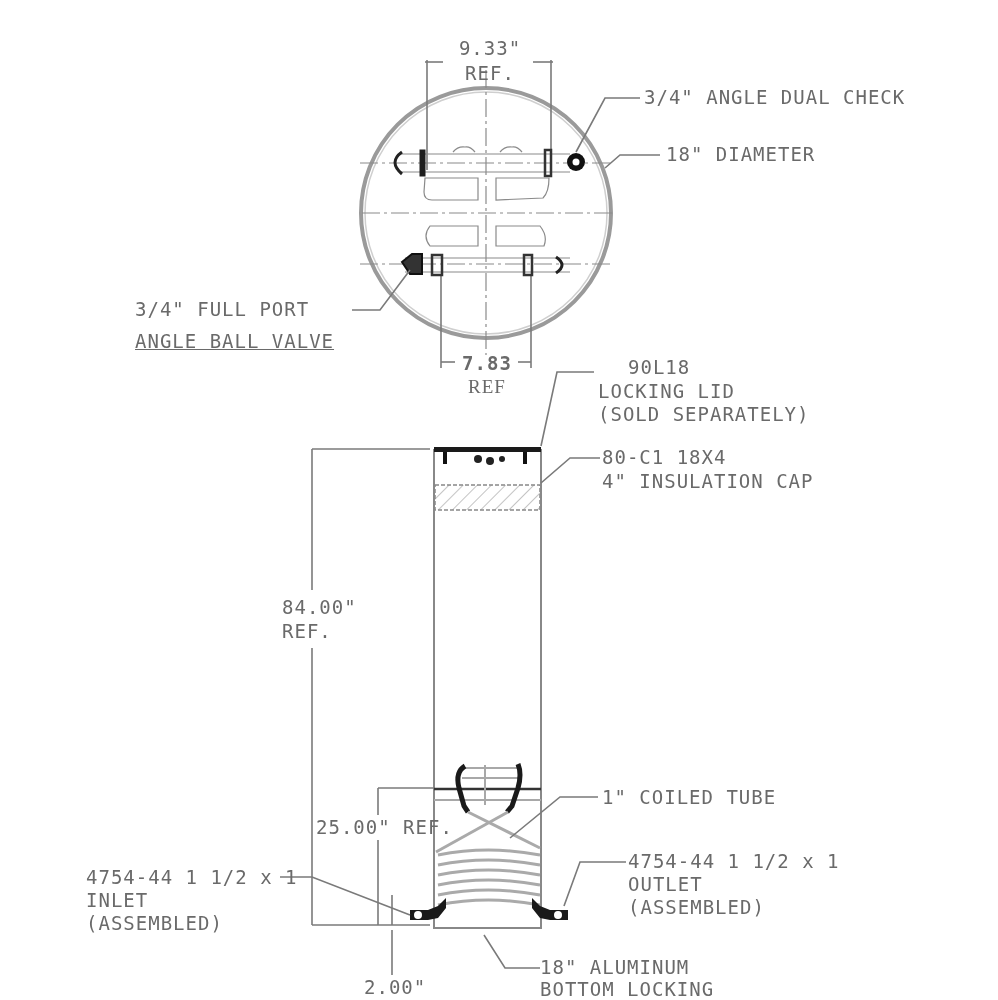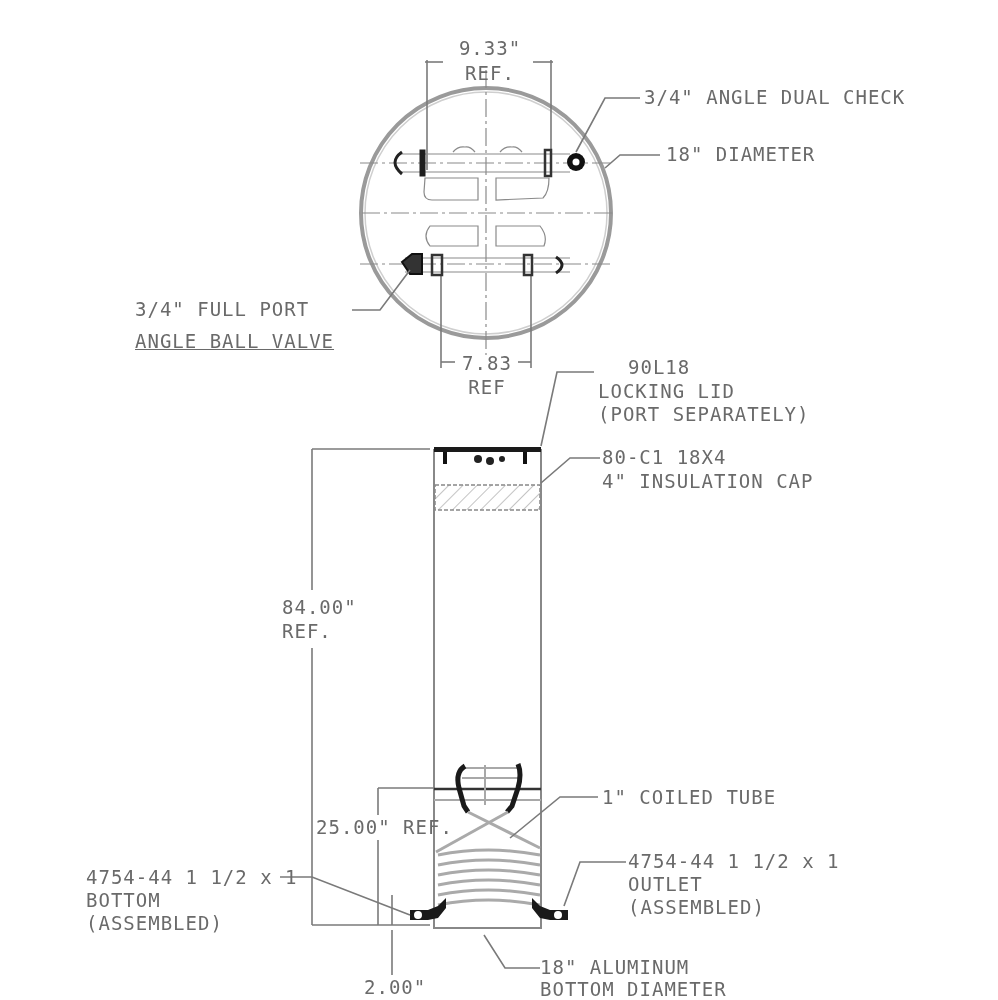--- a/index.html
+++ b/index.html
@@ -137,7 +137,7 @@
 <div class="lbl" style="left:666px;top:143px;">18" DIAMETER</div>
 <div class="lbl" style="left:135px;top:298px;">3/4" FULL PORT</div>
 <div class="lbl" style="left:135px;top:330px;text-decoration:underline;">ANGLE BALL VALVE</div>
-<div class="lbl c" style="left:455px;top:352px;width:64px;">7.83</div>
+<div class="lbl c" style="left:455px;top:352px;width:64px;font-weight:bold;">7.83</div>
 <div class="lbl c" style="left:455px;top:376px;width:64px;">REF</div>
 
 <div class="lbl" style="left:628px;top:356px;">90L18</div>

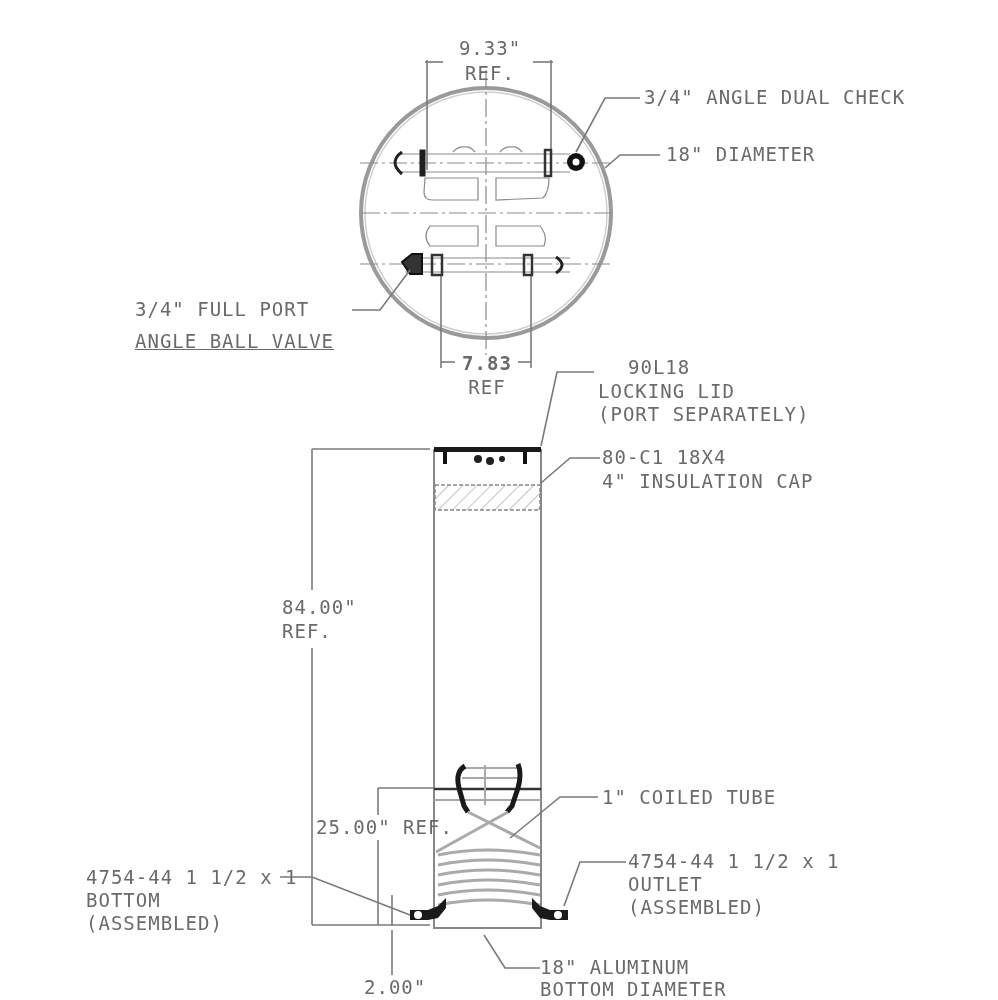--- a/index.html
+++ b/index.html
@@ -138,7 +138,7 @@
 <div class="lbl" style="left:135px;top:298px;">3/4" FULL PORT</div>
 <div class="lbl" style="left:135px;top:330px;text-decoration:underline;">ANGLE BALL VALVE</div>
 <div class="lbl c" style="left:455px;top:352px;width:64px;font-weight:bold;">7.83</div>
-<div class="lbl c" style="left:455px;top:376px;width:64px;">REF</div>
+<div class="lbl c" style="left:455px;top:376px;width:64px;font-family:Liberation Serif, serif;">REF</div>
 
 <div class="lbl" style="left:628px;top:356px;">90L18</div>
 <div class="lbl" style="left:598px;top:380px;">LOCKING LID</div>

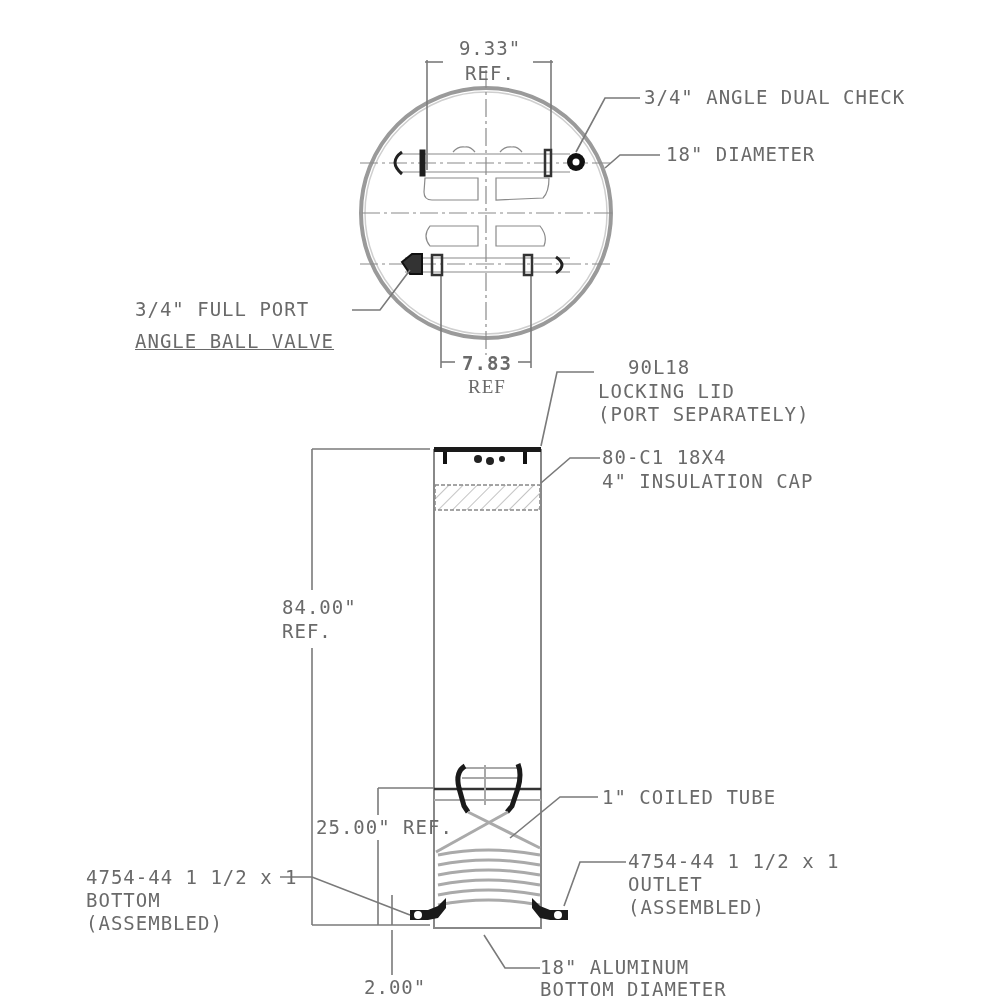--- a/index.html
+++ b/index.html
@@ -142,7 +142,7 @@
 
 <div class="lbl" style="left:628px;top:356px;">90L18</div>
 <div class="lbl" style="left:598px;top:380px;">LOCKING LID</div>
-<div class="lbl" style="left:598px;top:403px;">(PORT SEPARATELY)</div>
+<div class="lbl" style="left:598px;top:403px;">(SOLD SEPARATELY)</div>
 <div class="lbl" style="left:602px;top:446px;">80-C1 18X4</div>
 <div class="lbl" style="left:602px;top:470px;">4" INSULATION CAP</div>
 

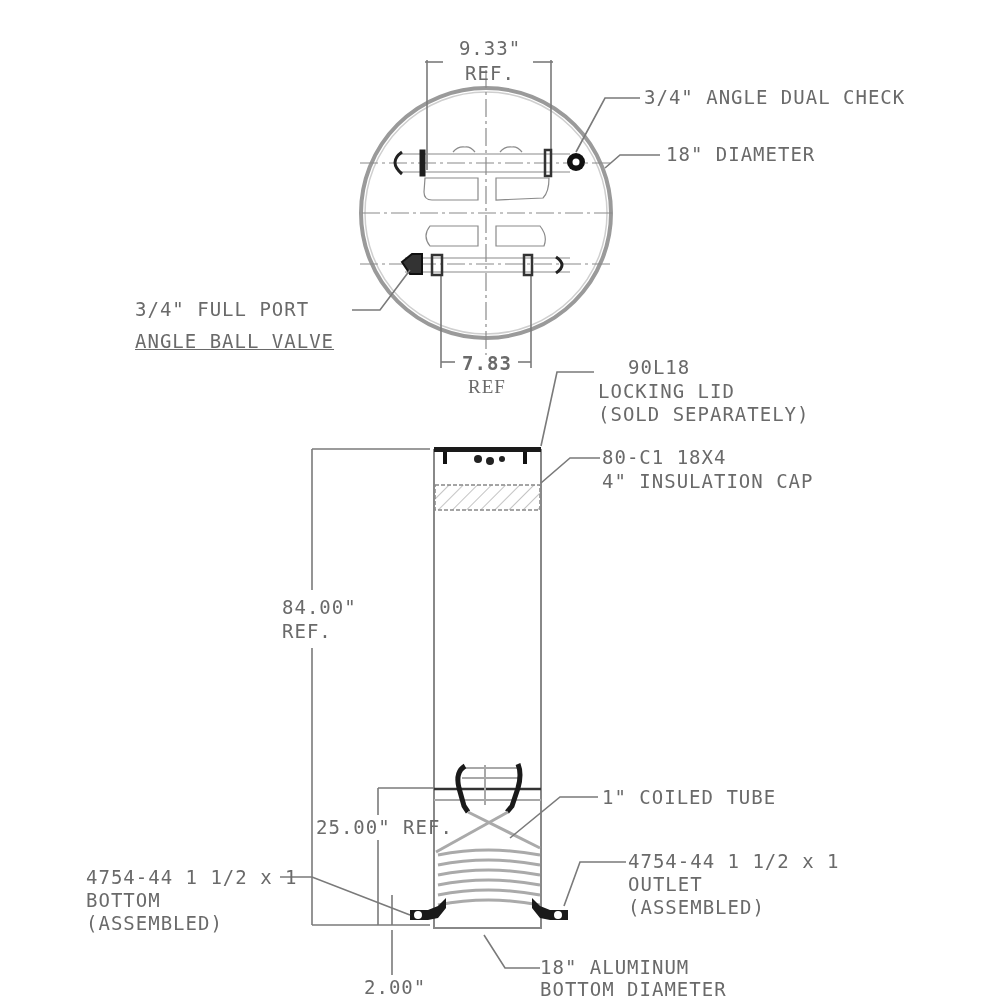--- a/index.html
+++ b/index.html
@@ -156,7 +156,7 @@
 <div class="lbl" style="left:628px;top:896px;">(ASSEMBLED)</div>
 
 <div class="lbl" style="left:86px;top:866px;">4754-44 1 1/2 x 1</div>
-<div class="lbl" style="left:86px;top:889px;">BOTTOM</div>
+<div class="lbl" style="left:86px;top:889px;">INLET</div>
 <div class="lbl" style="left:86px;top:912px;">(ASSEMBLED)</div>
 
 <div class="lbl" style="left:364px;top:976px;">2.00"</div>

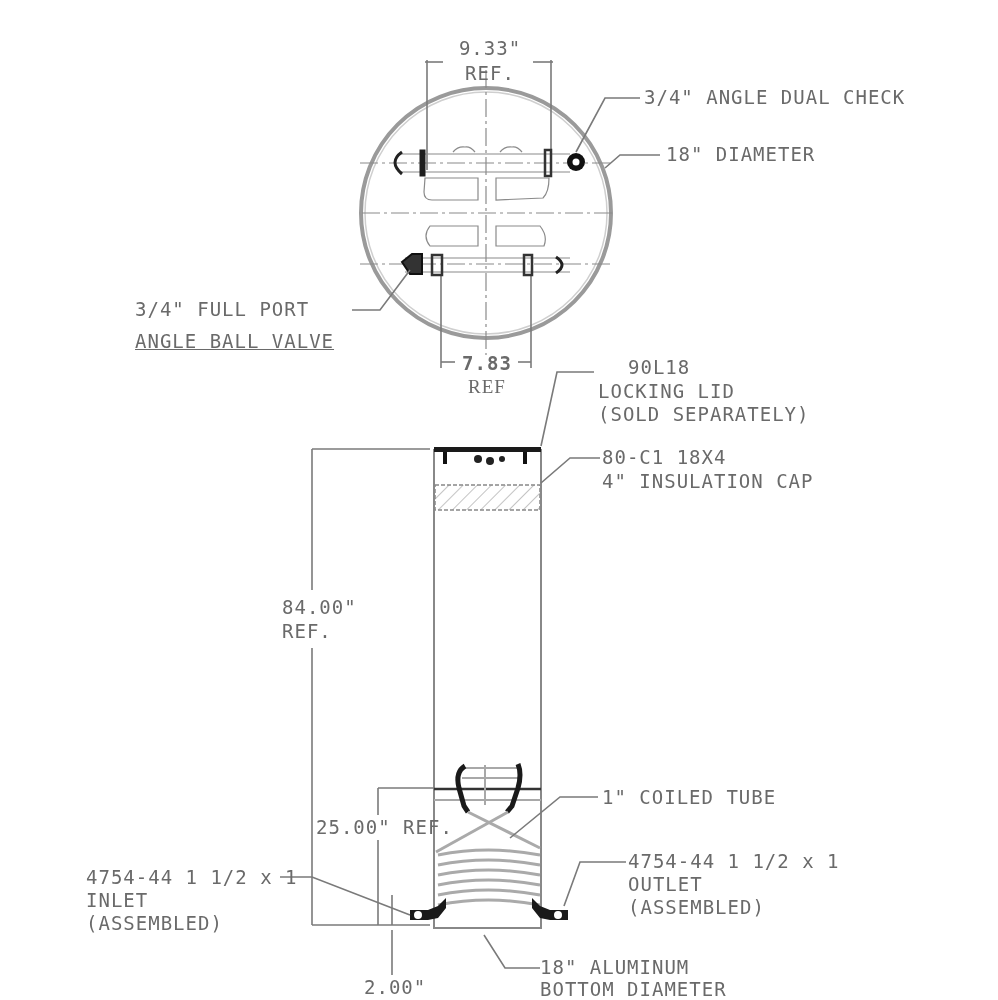--- a/index.html
+++ b/index.html
@@ -161,6 +161,6 @@
 
 <div class="lbl" style="left:364px;top:976px;">2.00"</div>
 <div class="lbl" style="left:540px;top:956px;">18" ALUMINUM</div>
-<div class="lbl" style="left:540px;top:978px;">BOTTOM DIAMETER</div>
+<div class="lbl" style="left:540px;top:978px;">BOTTOM LOCKING</div>
 
 </body></html>

